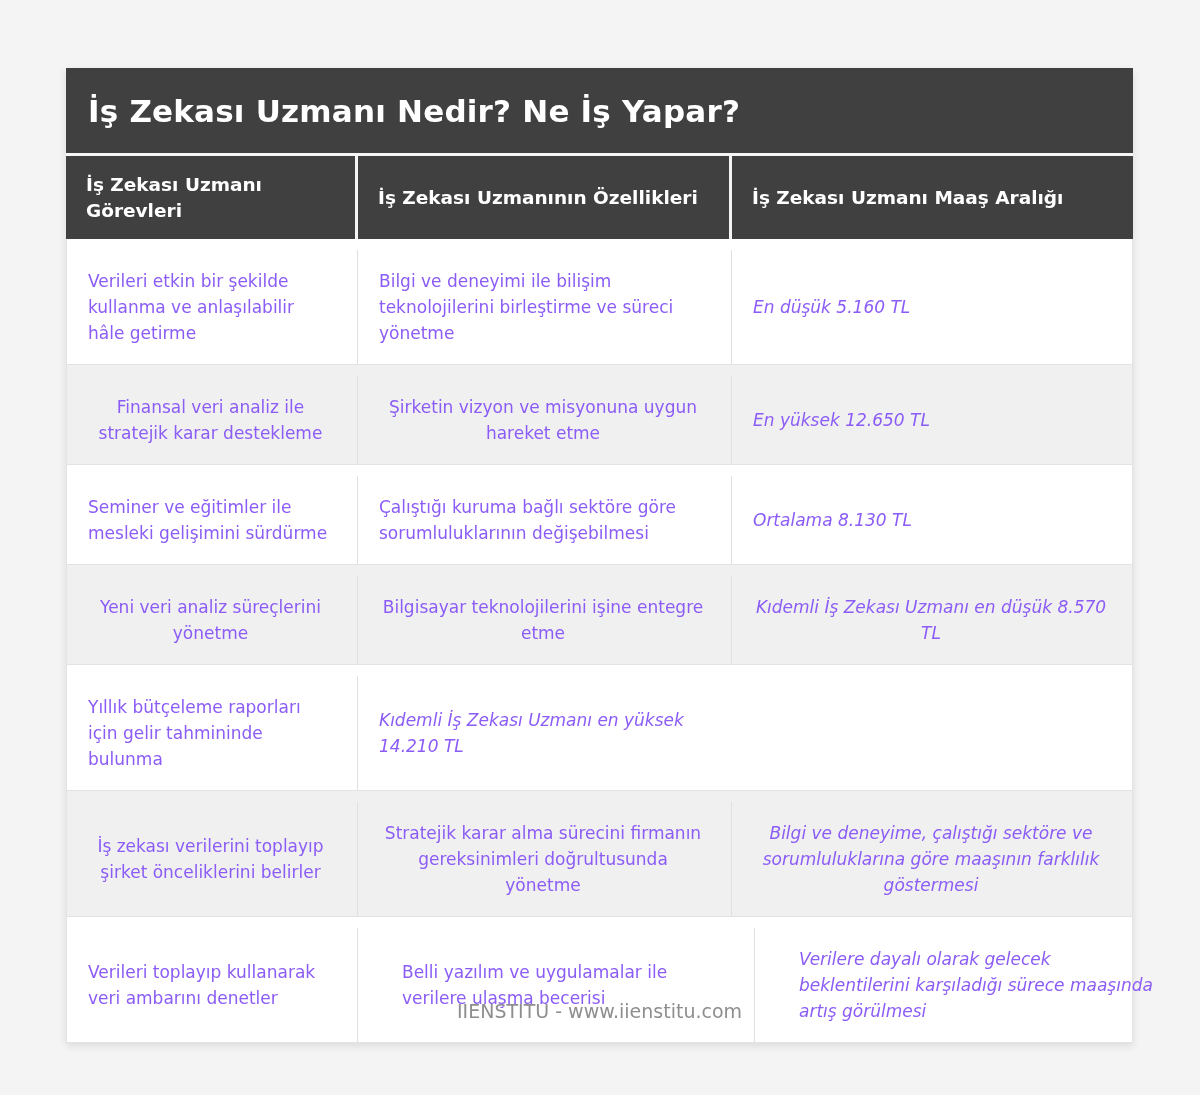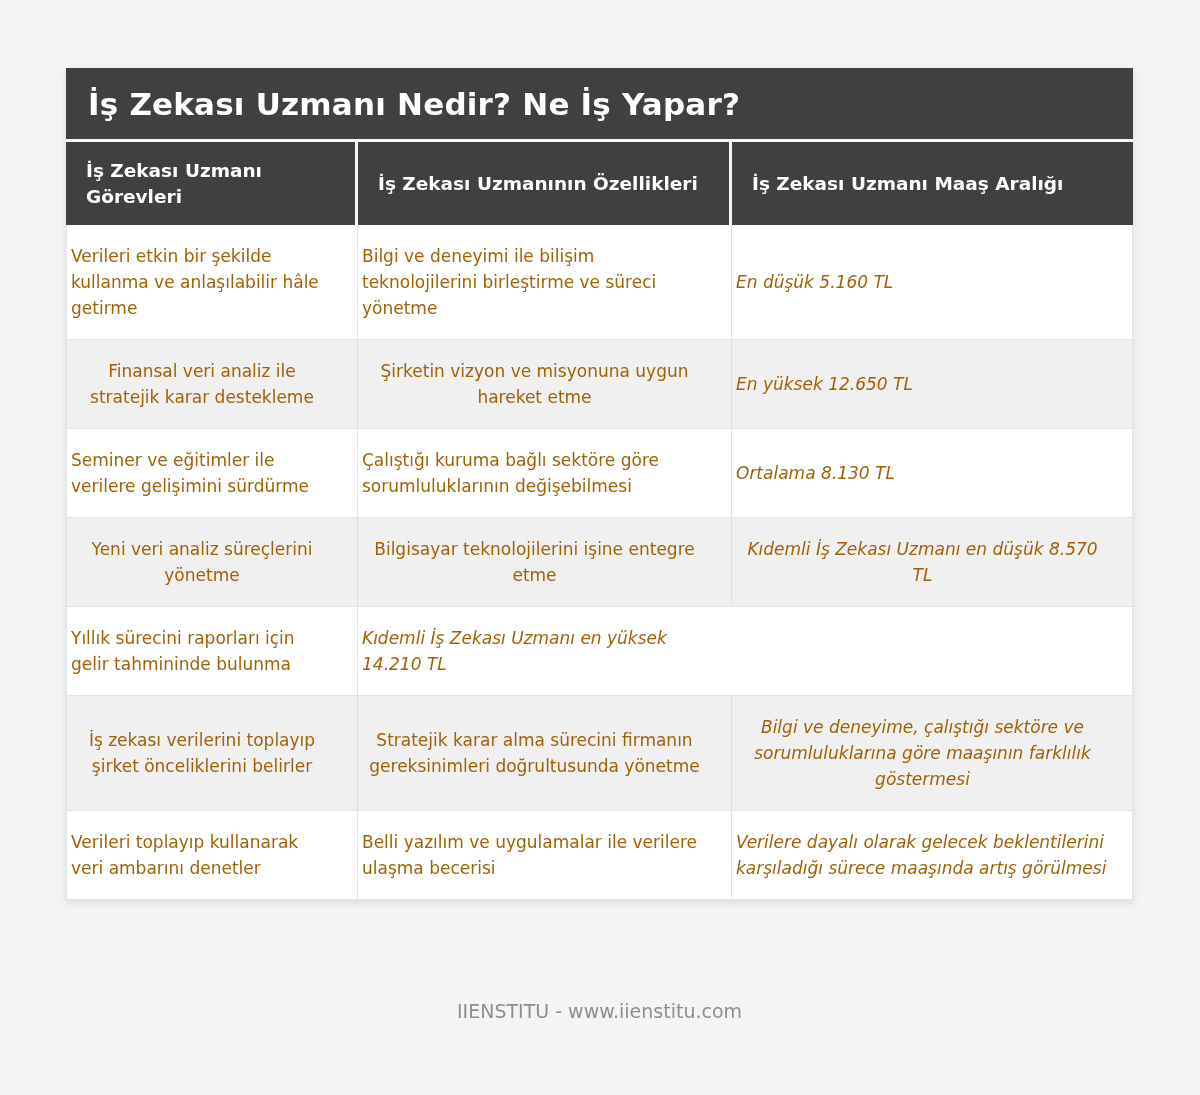--- a/index.html
+++ b/index.html
@@ -23,7 +23,7 @@
   .title-bar {
     background: #404040;
     color: #ffffff;
-    height: 74px;
+    height: 88px;
     display: flex;
     align-items: center;
     padding: 0 22px;

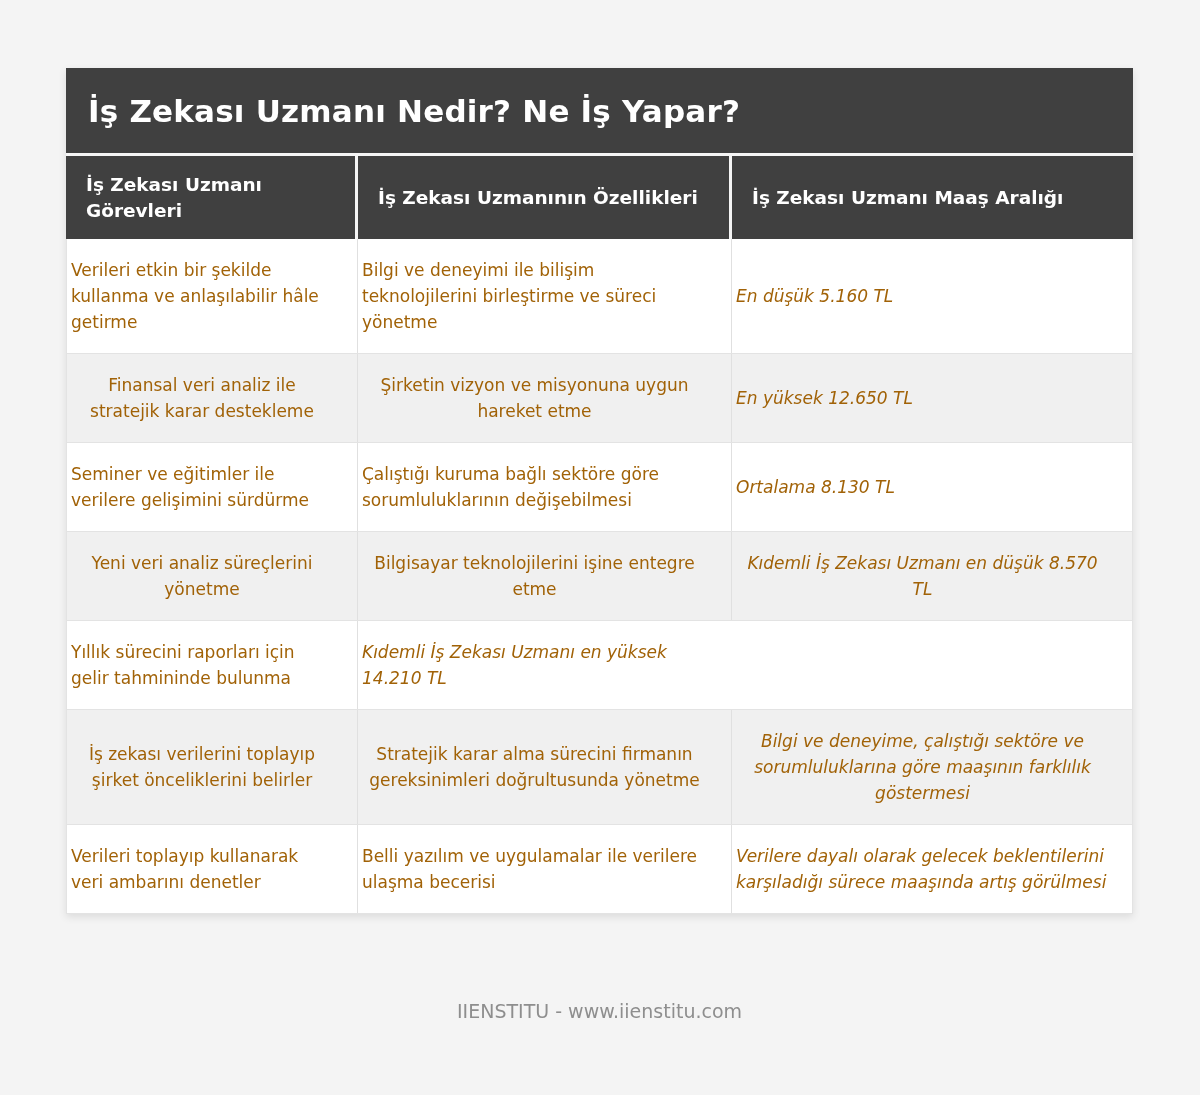--- a/index.html
+++ b/index.html
@@ -63,13 +63,14 @@
   .body-row:last-child { border-bottom: none; }
   .body-row.alt { background: #f0f0f0; text-align: center; }
   .body-cell {
-    color: #a16207;
+    color: #8b5cf6;
     font-size: 17px;
     line-height: 26px;
-    padding: 18px 24px 18px 4px;
+    padding: 18px 24px 18px 21px;
     display: flex;
     align-items: center;
     border-right: 1px solid #e0e0e0;
+    margin-top: 11px;
   }
   .body-cell:last-child { border-right: none; font-style: italic; }
   .footer {

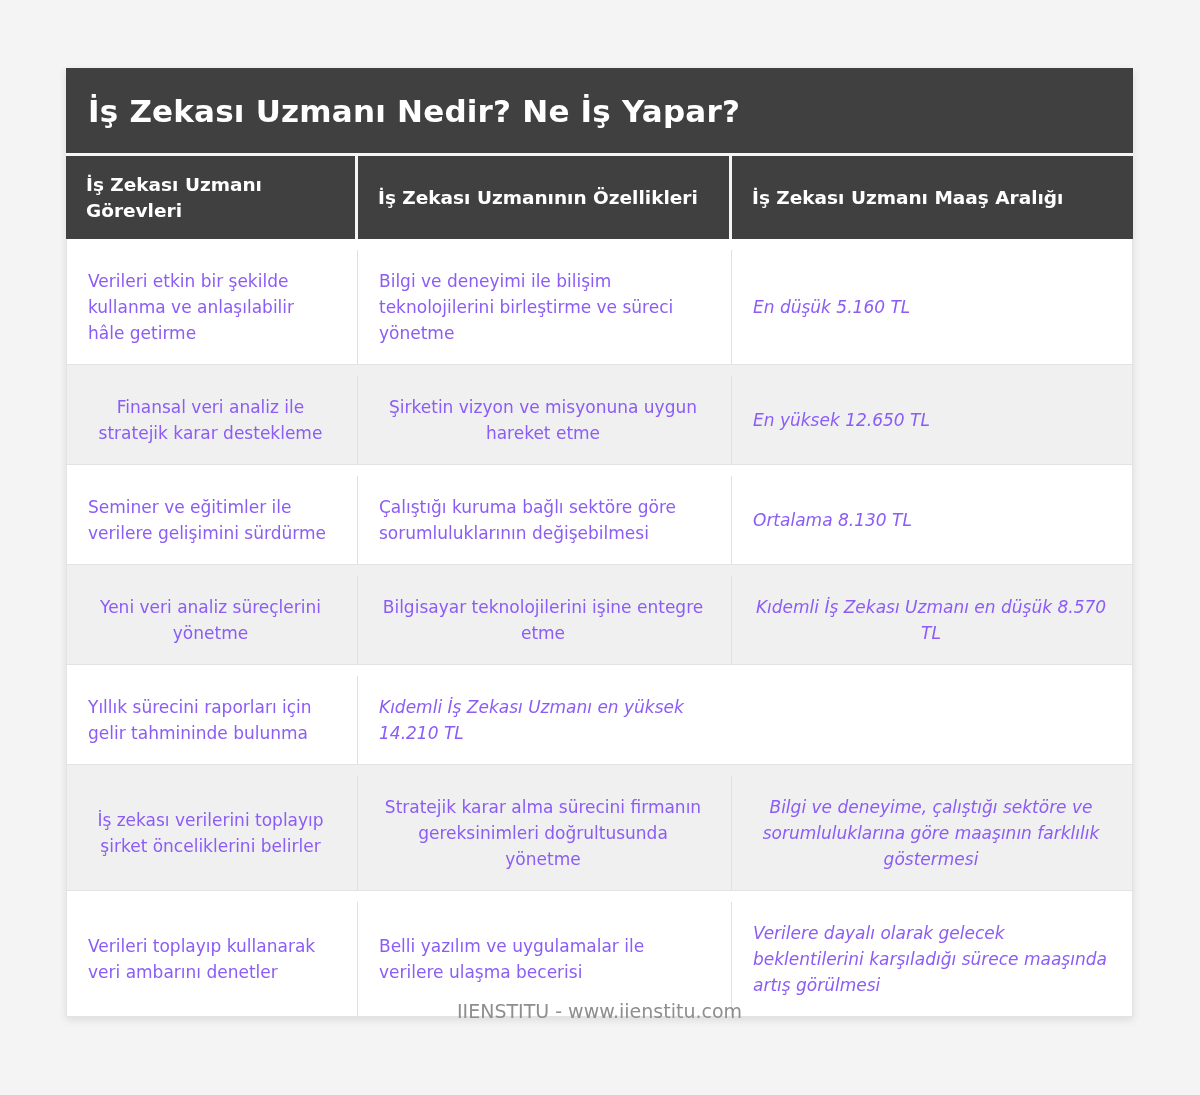--- a/index.html
+++ b/index.html
@@ -111,7 +111,7 @@
     </div>
 
     <div class="body-row">
-      <div class="body-cell">Seminer ve eğitimler ile verilere gelişimini sürdürme</div>
+      <div class="body-cell">Seminer ve eğitimler ile mesleki gelişimini sürdürme</div>
       <div class="body-cell">Çalıştığı kuruma bağlı sektöre göre sorumluluklarının değişebilmesi</div>
       <div class="body-cell">Ortalama 8.130 TL</div>
     </div>

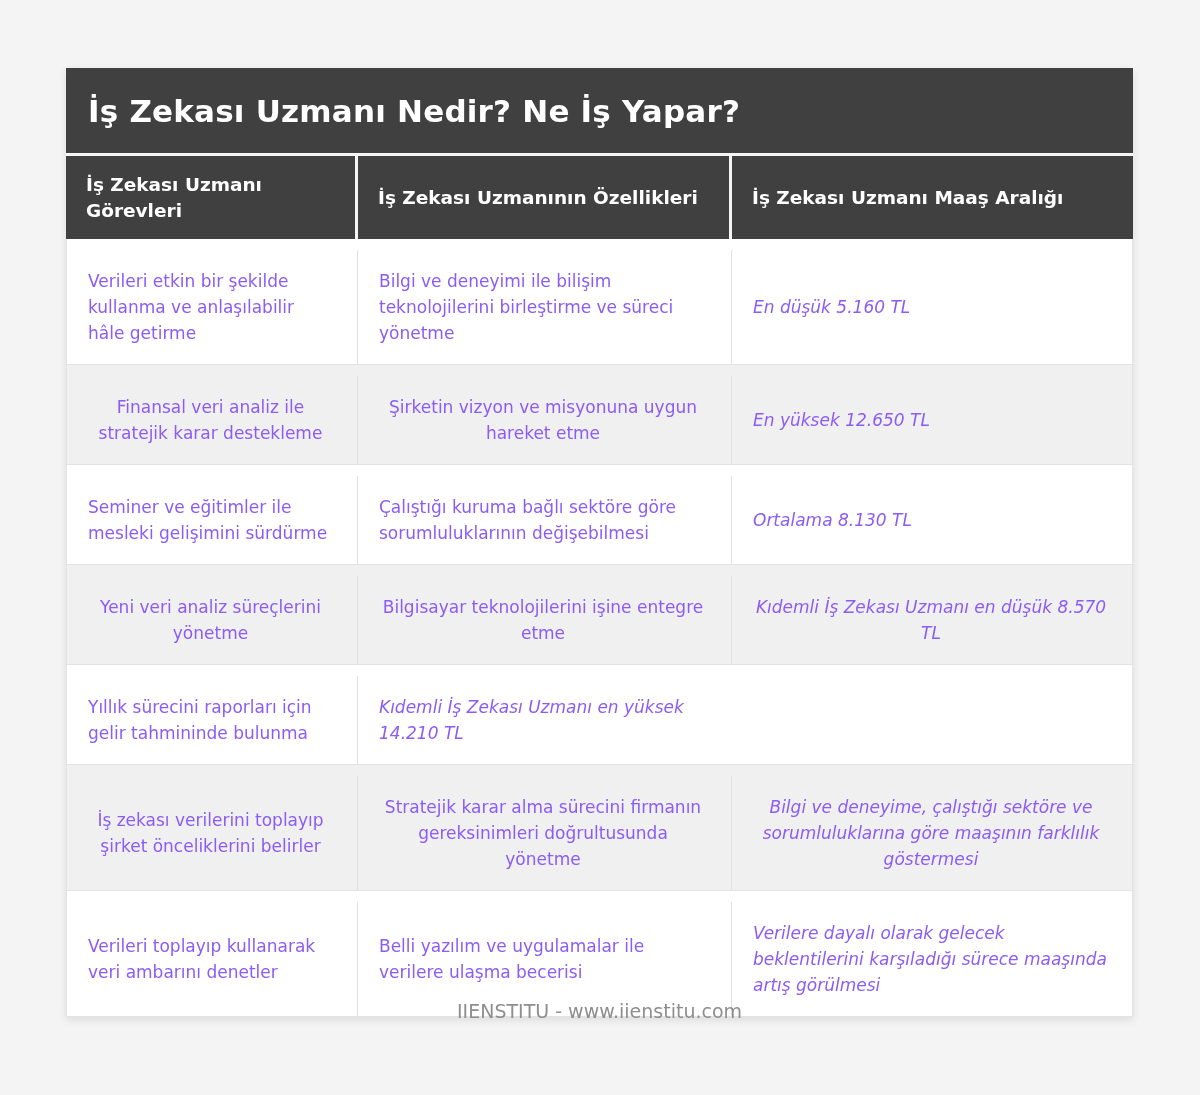--- a/index.html
+++ b/index.html
@@ -123,7 +123,7 @@
     </div>
 
     <div class="body-row">
-      <div class="body-cell">Yıllık sürecini raporları için gelir tahmininde bulunma</div>
+      <div class="body-cell">Yıllık bütçeleme raporları için gelir tahmininde bulunma</div>
       <div class="body-cell">Kıdemli İş Zekası Uzmanı en yüksek 14.210 TL</div>
     </div>
 

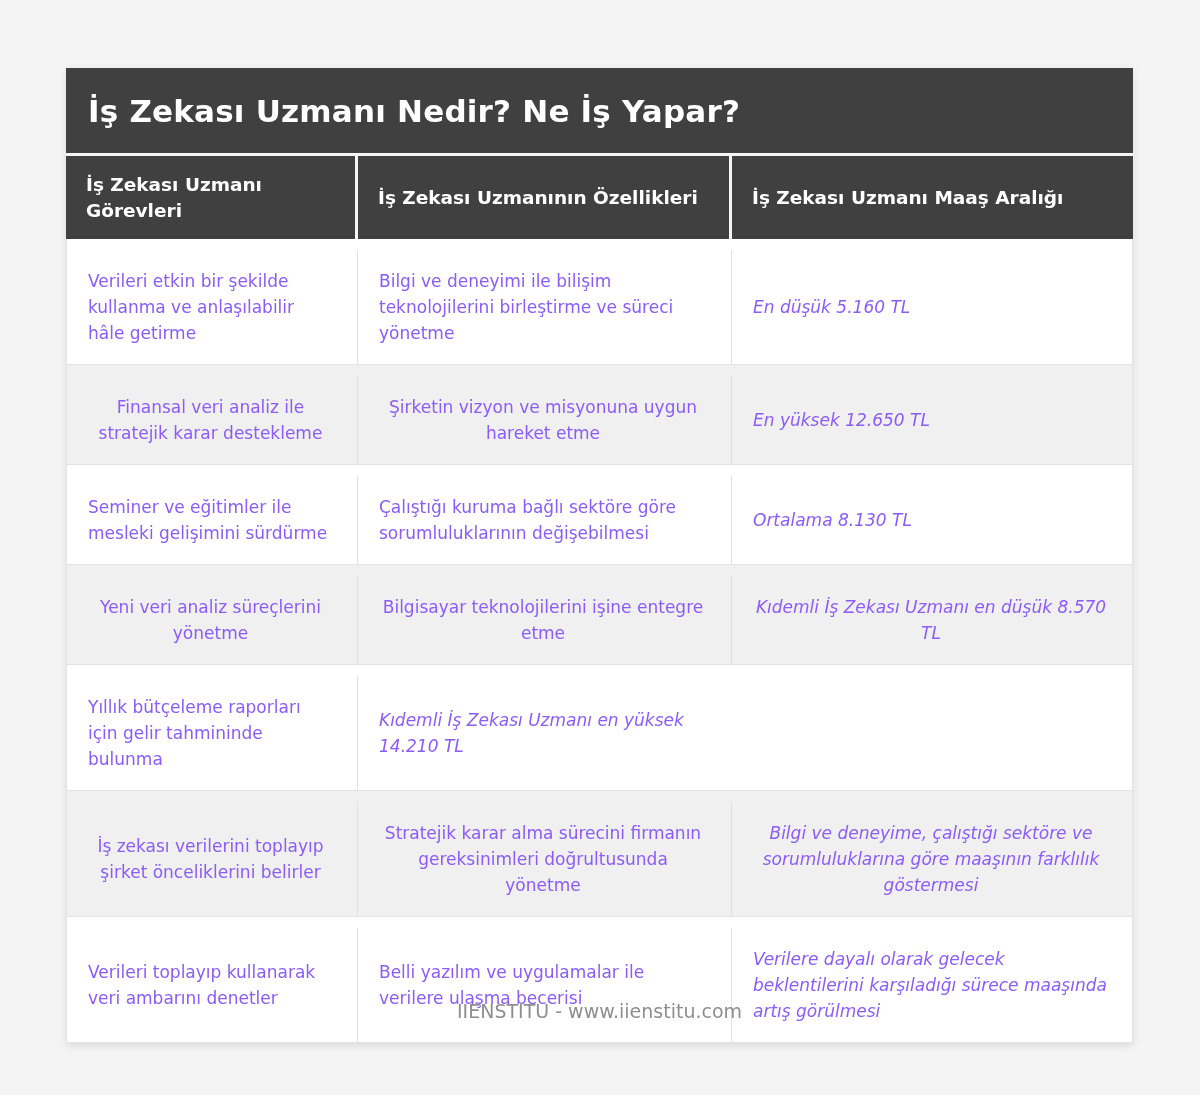--- a/index.html
+++ b/index.html
@@ -60,7 +60,7 @@
     background: #ffffff;
     border-bottom: 1px solid #e3e3e3;
   }
-  .body-row:last-child { border-bottom: none; }
+  .body-row:last-child { border-bottom: none; gap: 23px; }
   .body-row.alt { background: #f0f0f0; text-align: center; }
   .body-cell {
     color: #8b5cf6;

